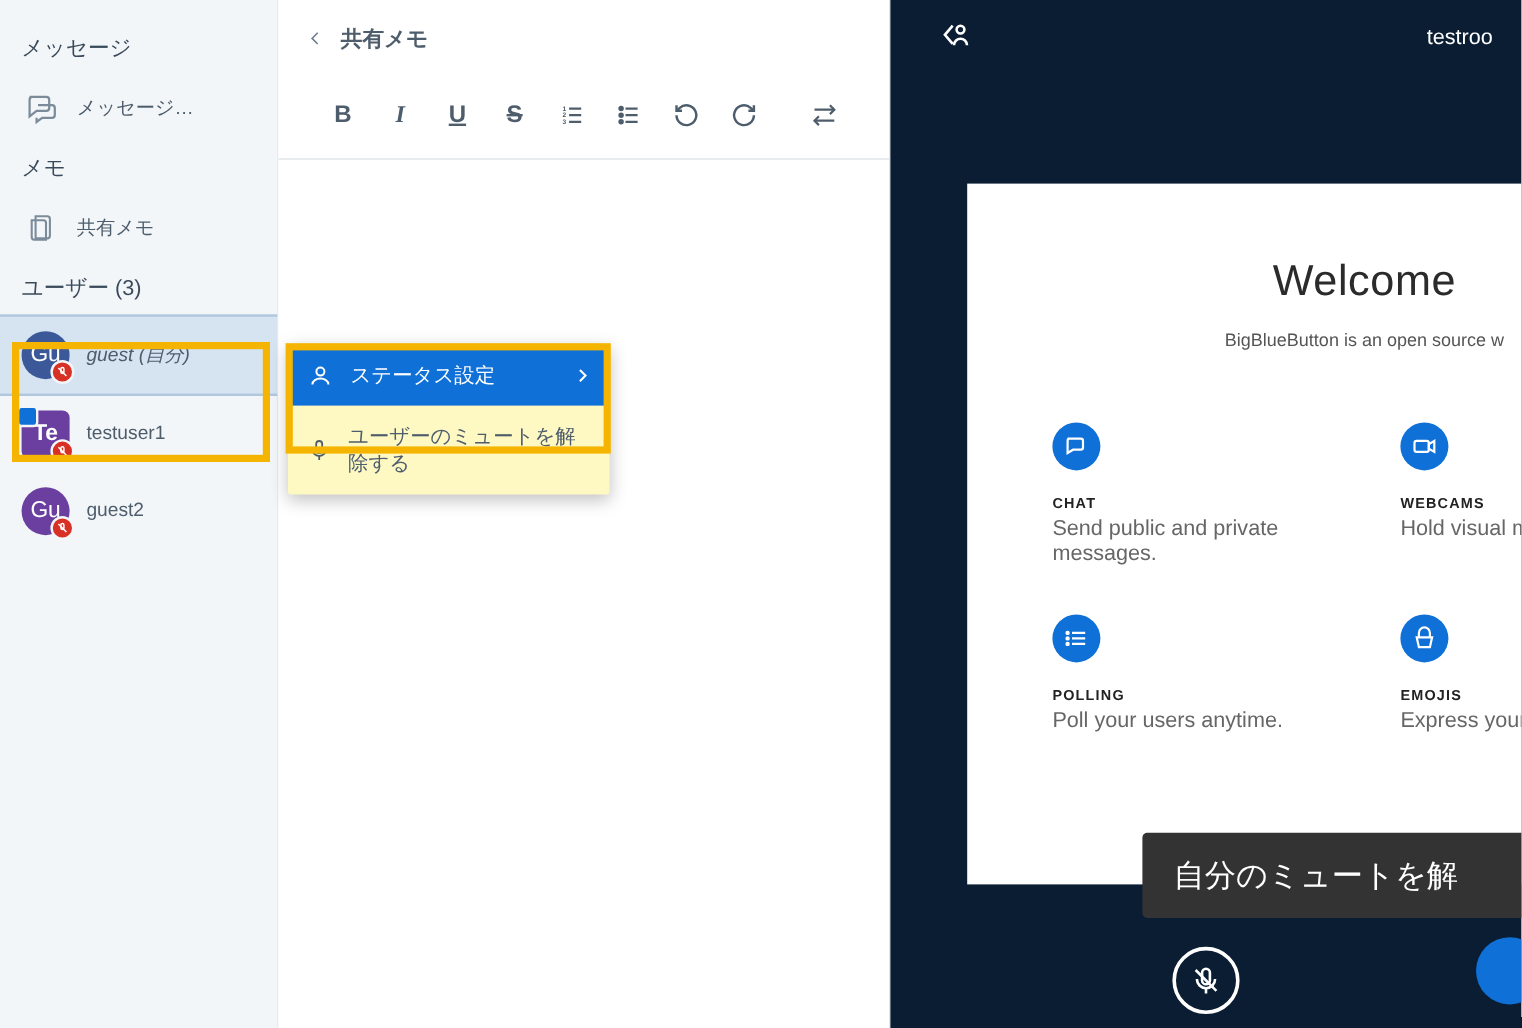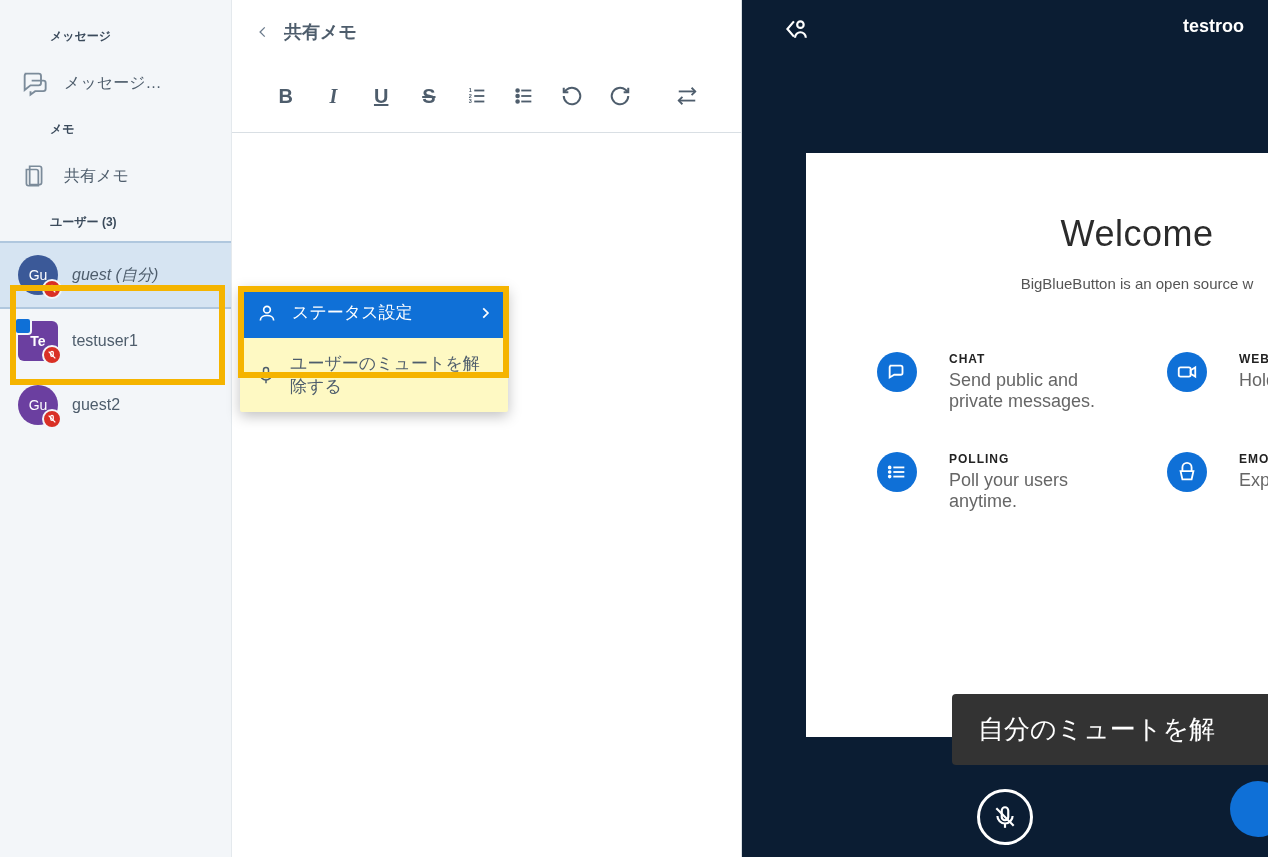--- a/index.html
+++ b/index.html
@@ -7,7 +7,7 @@
 
 
 .sidebar { width: 232px; height: 100%; background: #f3f6f9; border-right: 1px solid #e4e9ed; display: flex; flex-direction: column; padding-top: 18px; }
-.section-header { font-size: 12px; font-weight: 700; color: #3a4a5b; padding: 10px 18px; margin-left: 32px; }
+.section-header { font-size: 18px; font-weight: 400; color: #3a4a5b; padding: 10px 18px; }
 .sidebar-item { display: flex; align-items: center; padding: 12px 18px; gap: 14px; cursor: pointer; font-size: 16px; color: #4e5d6c; }
 .sidebar-icon { width: 32px; height: 32px; display: flex; align-items: center; justify-content: center; color: #7b8b9a; }
 .user-row { display: flex; align-items: center; padding: 12px 18px; gap: 14px; cursor: pointer; font-size: 16px; color: #4e5d6c; }

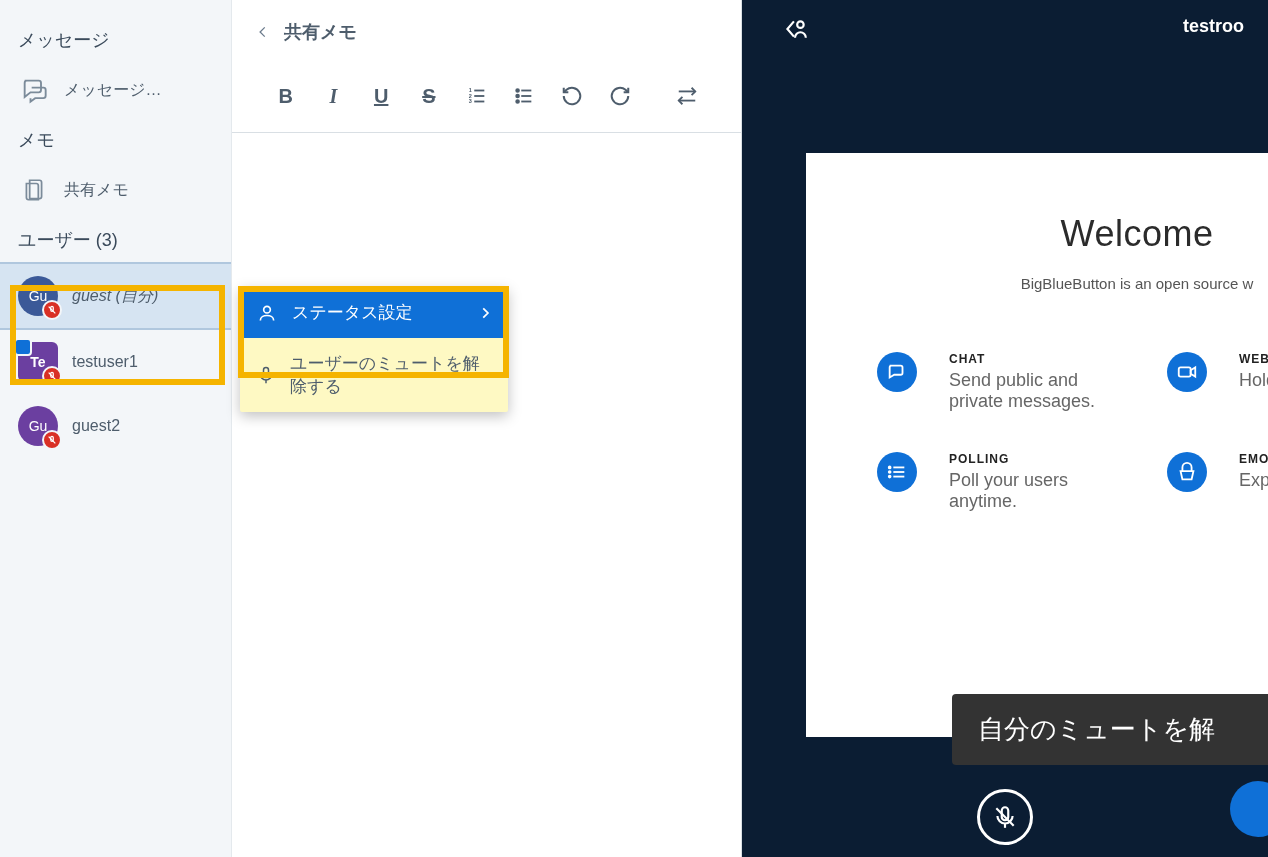--- a/index.html
+++ b/index.html
@@ -40,7 +40,7 @@
 
 
 .main { flex: 1; height: 100%; background: #0b1d33; position: relative; overflow: hidden; color:#fff; }
-.main-top { display:flex; align-items:flex-start; justify-content:space-between; padding: 16px 24px 0 40px; font-weight: bold; }
+.main-top { display:flex; align-items:flex-end; justify-content:space-between; padding: 16px 24px 0 40px; }
 .room-title { font-size: 18px; color:#fff; }
 .slide { position: absolute; left: 64px; top: 153px; right: -200px; bottom: 120px; background: #fff; color: #333; padding: 60px 60px 30px 60px; overflow: hidden; }
 .slide h1 { font-size: 36px; font-weight: 400; text-align: center; color: #2b2b2b; margin-bottom: 20px; letter-spacing: 0.5px; }

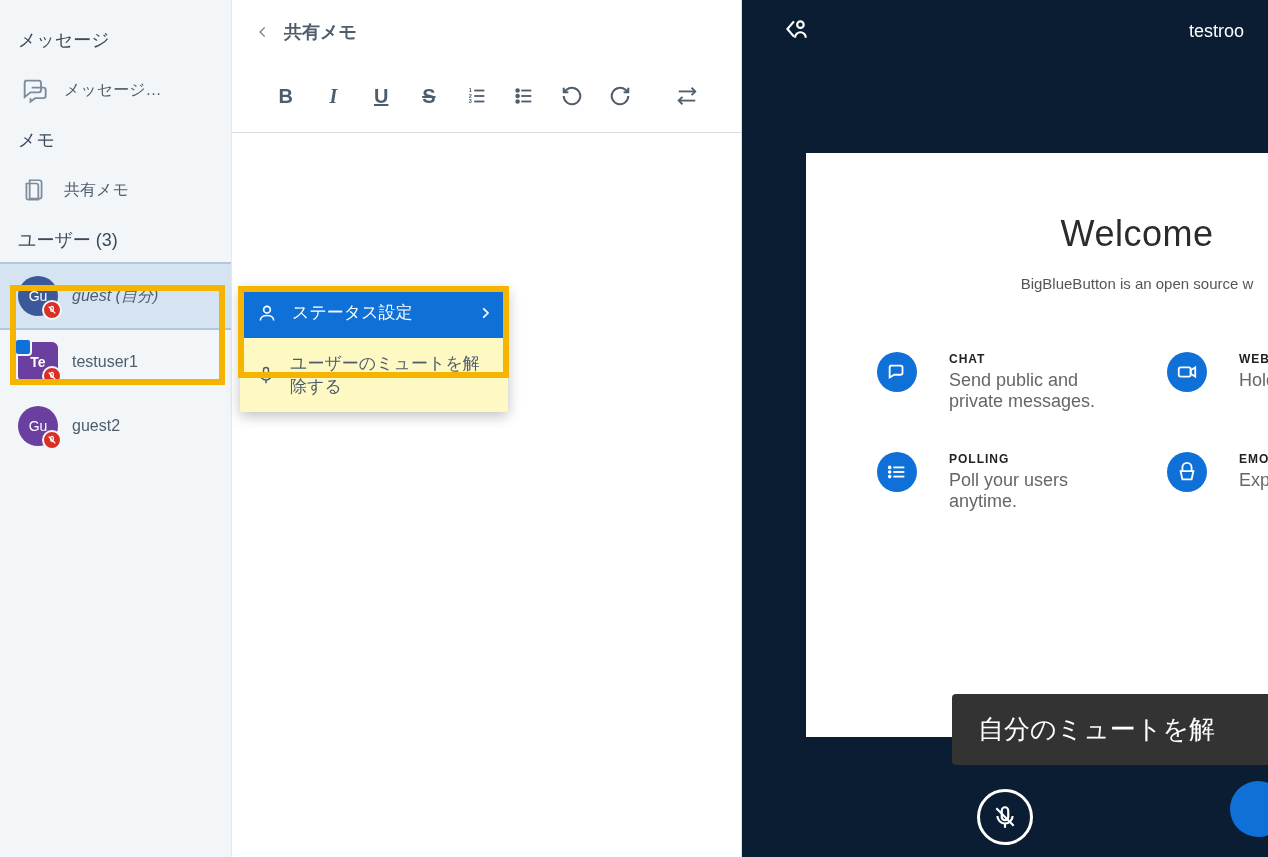--- a/index.html
+++ b/index.html
@@ -11,7 +11,7 @@
 .sidebar-item { display: flex; align-items: center; padding: 12px 18px; gap: 14px; cursor: pointer; font-size: 16px; color: #4e5d6c; }
 .sidebar-icon { width: 32px; height: 32px; display: flex; align-items: center; justify-content: center; color: #7b8b9a; }
 .user-row { display: flex; align-items: center; padding: 12px 18px; gap: 14px; cursor: pointer; font-size: 16px; color: #4e5d6c; }
-.avatar { width: 40px; height: 40px; border-radius: 50%; display: flex; align-items: center; justify-content: center; color: #fff; font-size: 14px; position: relative; flex-shrink: 0; }
+.avatar { width: 40px; height: 40px; border-radius: 50%; display: flex; align-items: center; justify-content: center; color: #fff; font-size: 19px; position: relative; flex-shrink: 0; }
 .avatar.blue { background: #3b5998; }
 .avatar.purple { background: #6b3fa0; }
 .avatar.square { border-radius: 6px; font-weight: bold; }

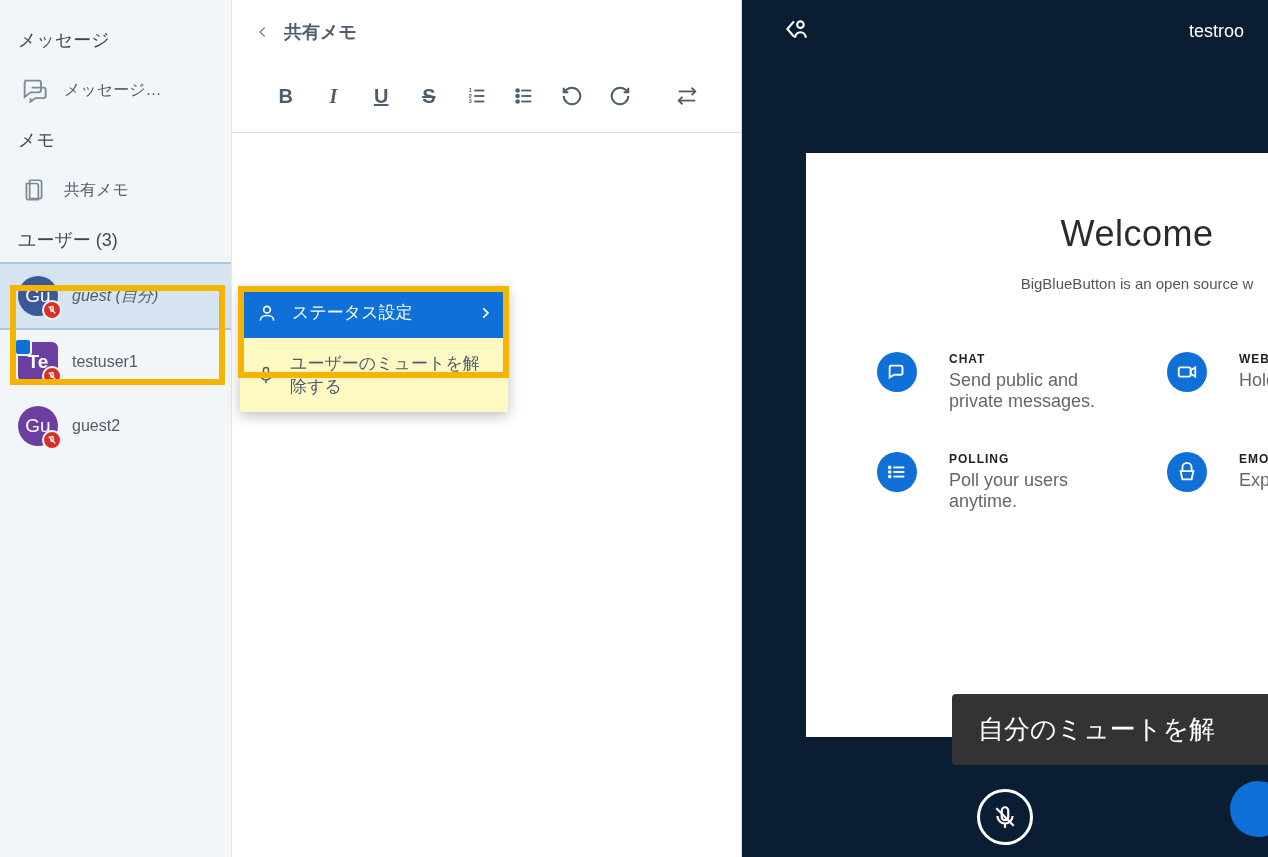--- a/index.html
+++ b/index.html
@@ -46,7 +46,7 @@
 .slide h1 { font-size: 36px; font-weight: 400; text-align: center; color: #2b2b2b; margin-bottom: 20px; letter-spacing: 0.5px; }
 .slide .subtitle { text-align: center; font-size: 15px; color: #555; margin-bottom: 60px; }
 .feature-grid { display: grid; grid-template-columns: repeat(2, 1fr); gap: 40px 60px; max-width: 520px; margin: 0 auto; }
-.feature { display: flex; gap: 32px; align-items: flex-start; }
+.feature { display: flex; gap: 20px; align-items: flex-start; flex-direction: column; }
 .feature-icon { width: 40px; height: 40px; border-radius: 50%; background: #0f70d7; flex-shrink: 0; display:flex; align-items:center; justify-content:center; color:#fff; }
 .feature-title { font-size: 12px; font-weight: 700; letter-spacing: 1px; color: #222; margin-bottom: 4px; }
 .feature-desc { font-size: 18px; color: #666; }

